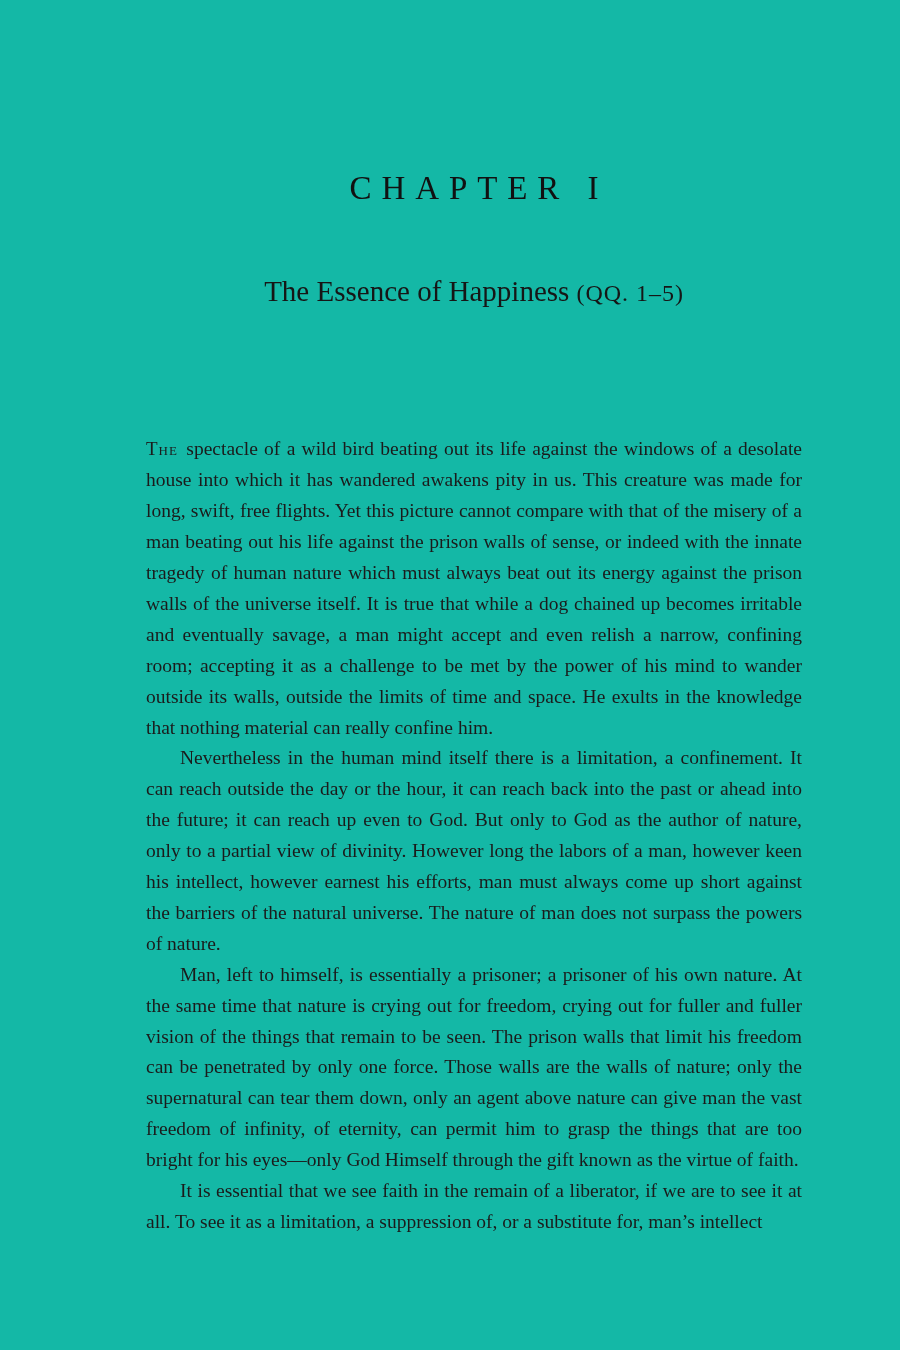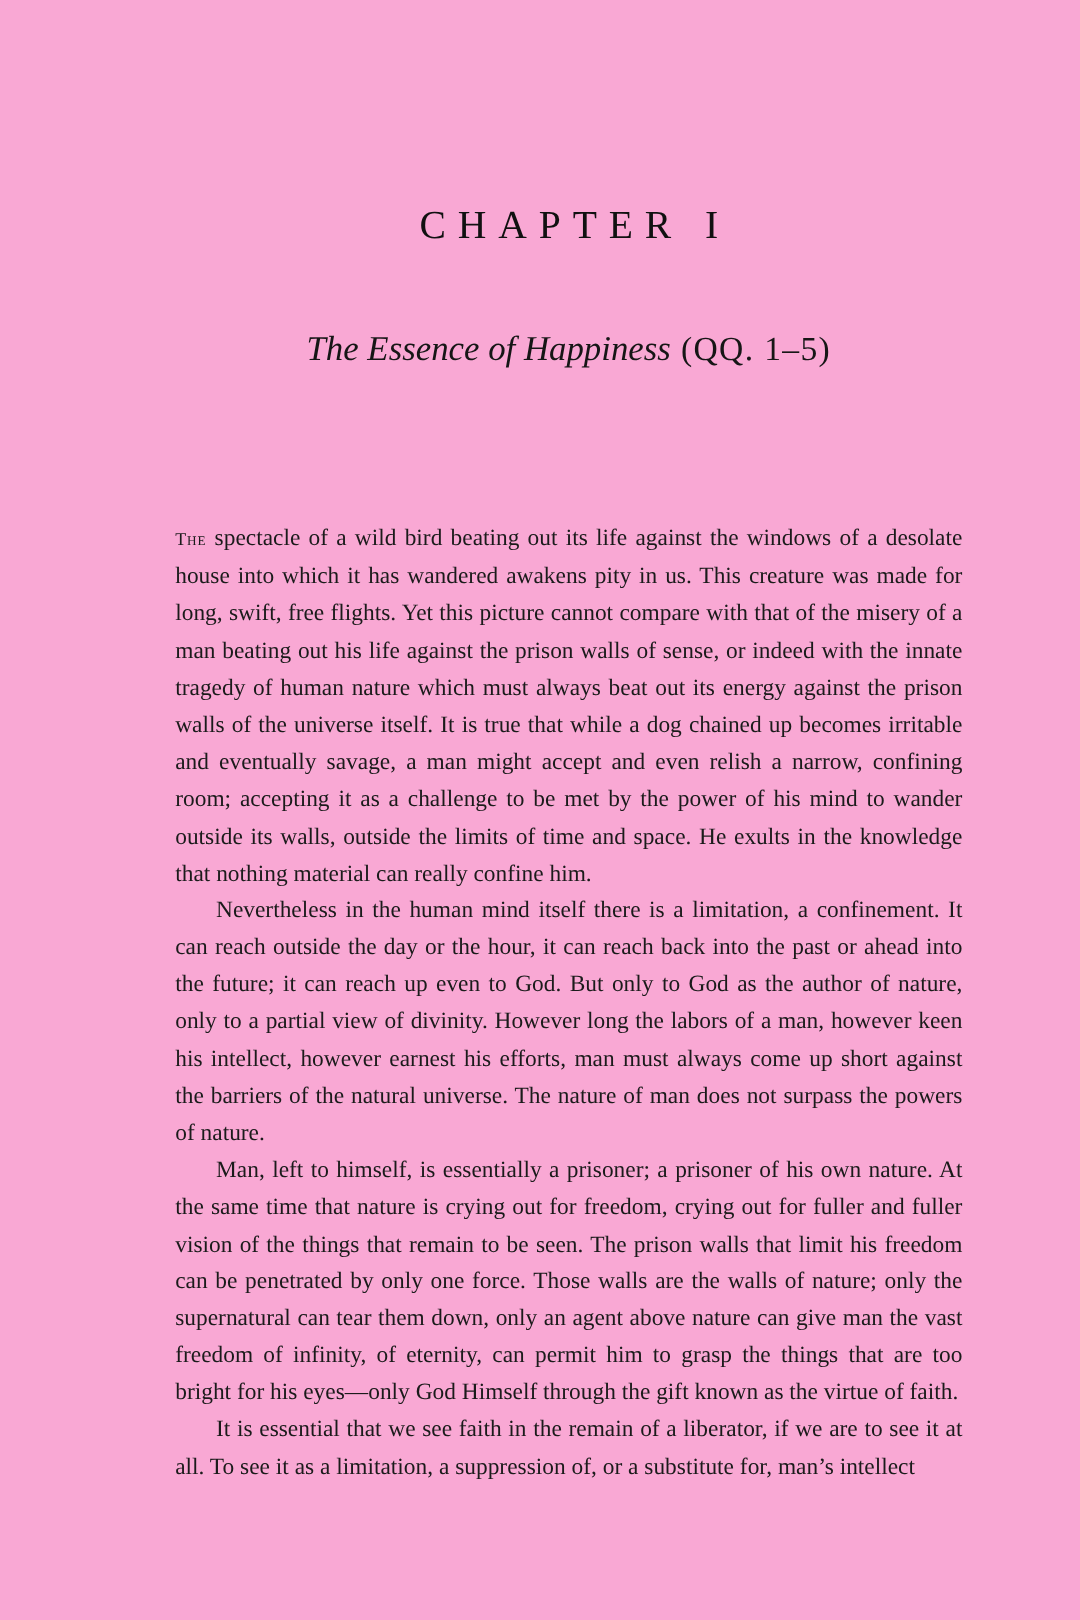--- a/index.html
+++ b/index.html
@@ -11,7 +11,7 @@
     position: relative;
     width: 900px;
     height: 1350px;
-    background: #f9a8d4;
+    background: #14b8a6;
     font-family: "Liberation Serif", serif;
     color: #1b1b1b;
     box-sizing: border-box;

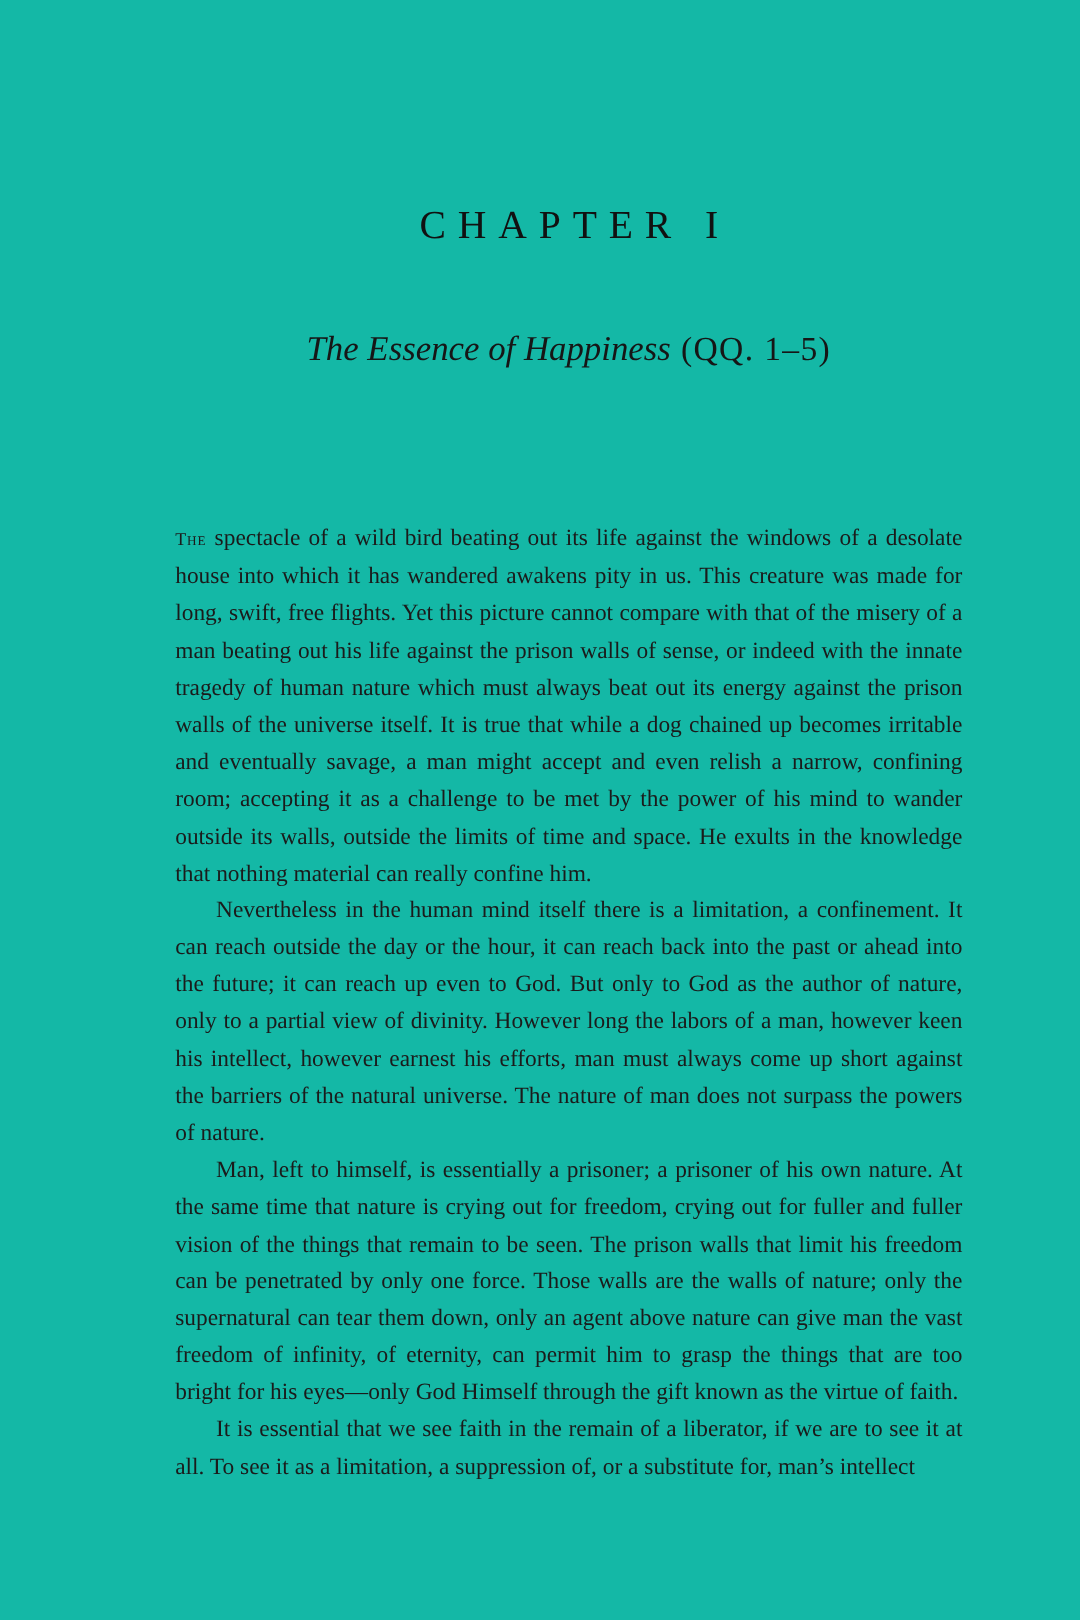--- a/index.html
+++ b/index.html
@@ -39,7 +39,6 @@
     white-space: nowrap;
   }
   .subtitle-title {
-    font-style: italic;
   }
   .subtitle-ref {
     font-style: normal;

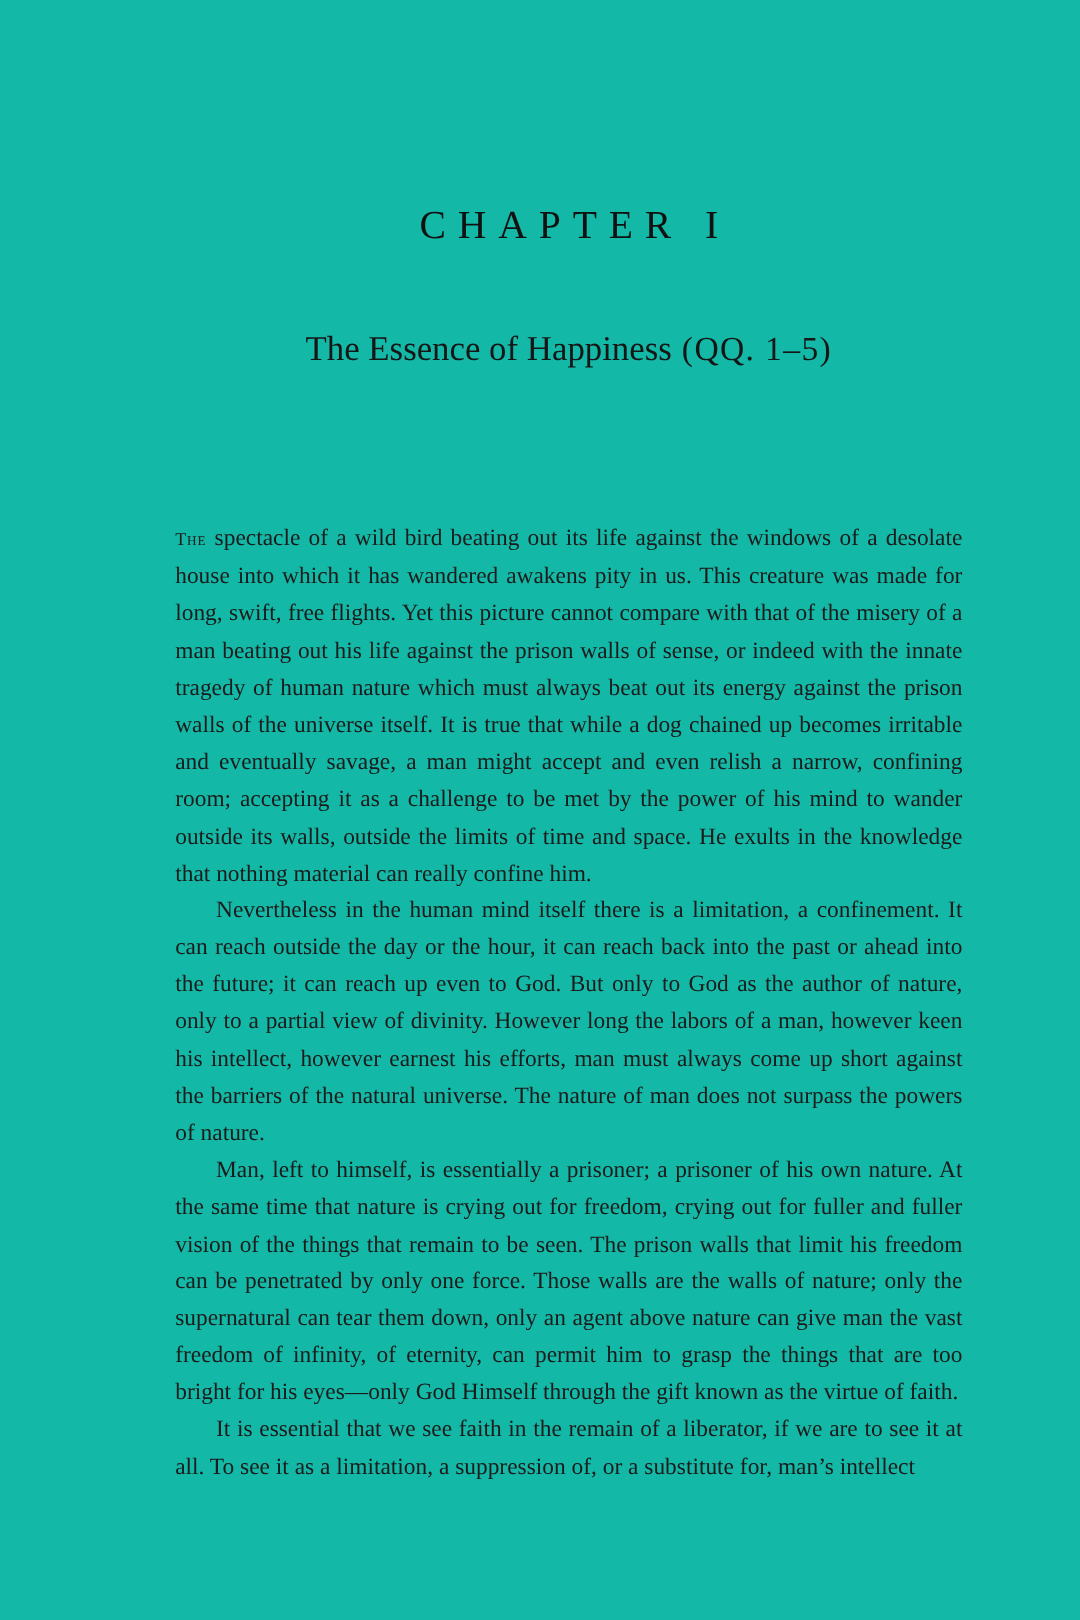--- a/index.html
+++ b/index.html
@@ -42,7 +42,7 @@
   }
   .subtitle-ref {
     font-style: normal;
-    font-size: 28px;
+    font-size: 24px;
     letter-spacing: 0.04em;
     margin-left: 0.30em;
   }

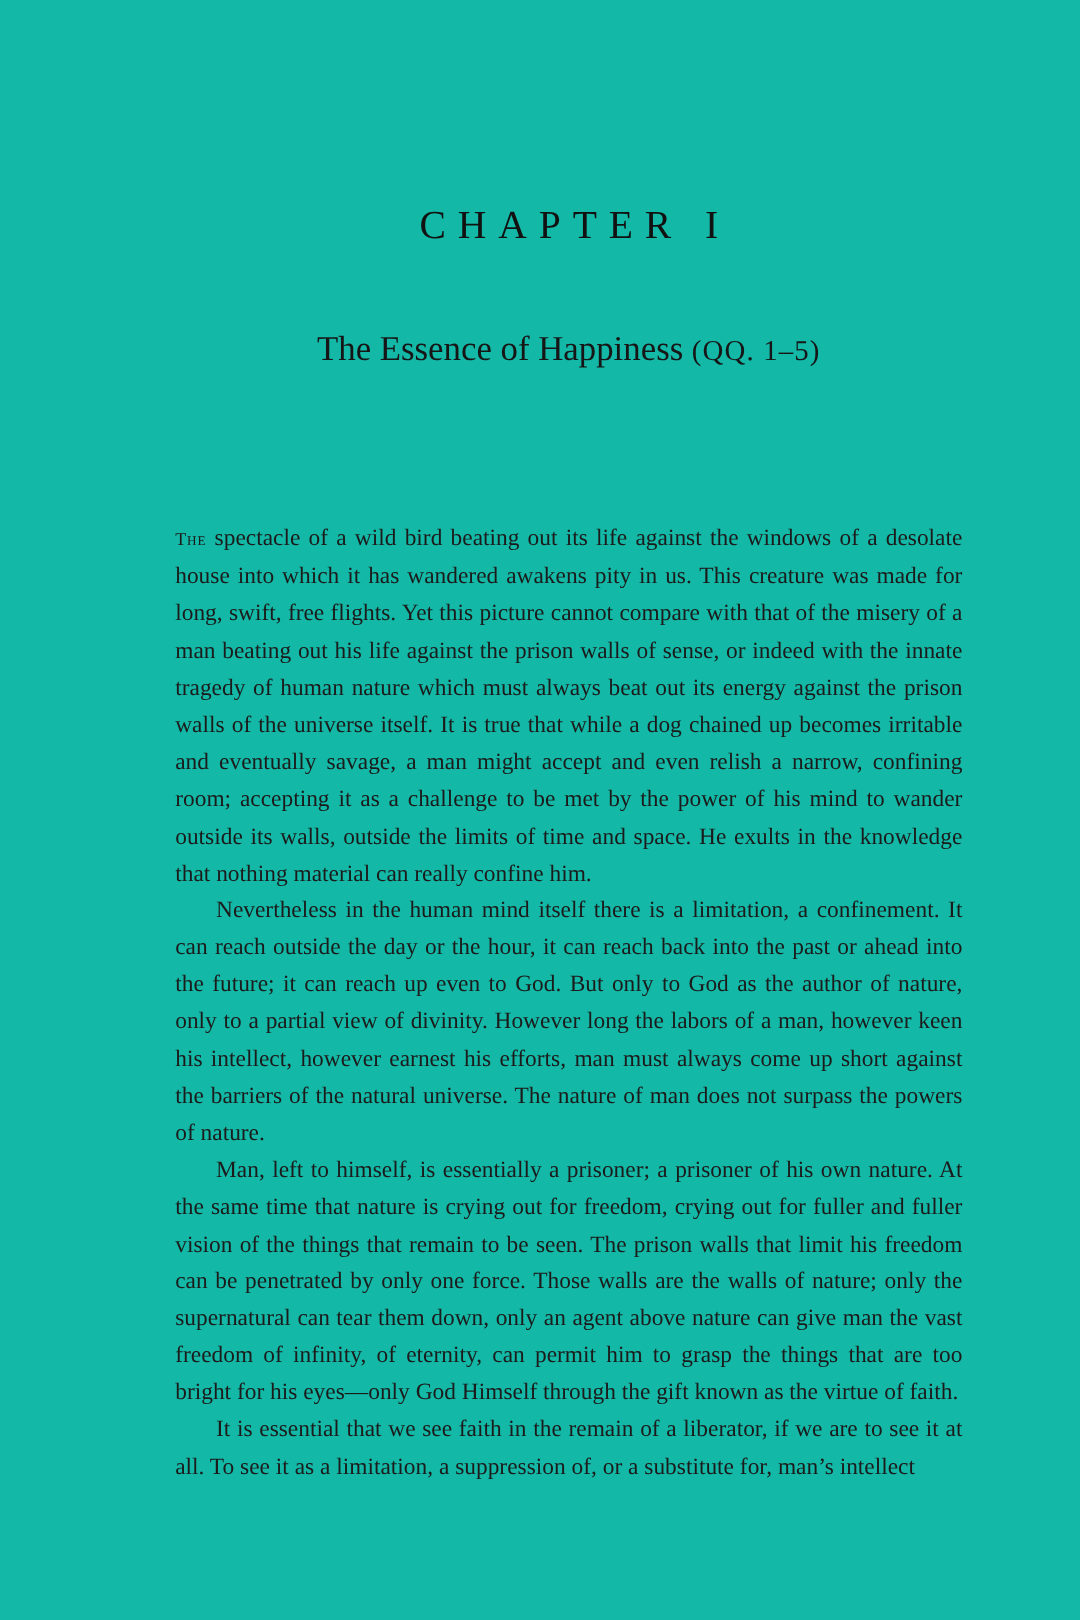--- a/index.html
+++ b/index.html
@@ -62,7 +62,7 @@
   }
   .lead-smallcaps {
     font-variant: small-caps;
-    font-size: 15px;
+    font-size: 19px;
     letter-spacing: 0.05em;
     margin-right: 0.45em;
     font-family: Liberation Serif, serif;

